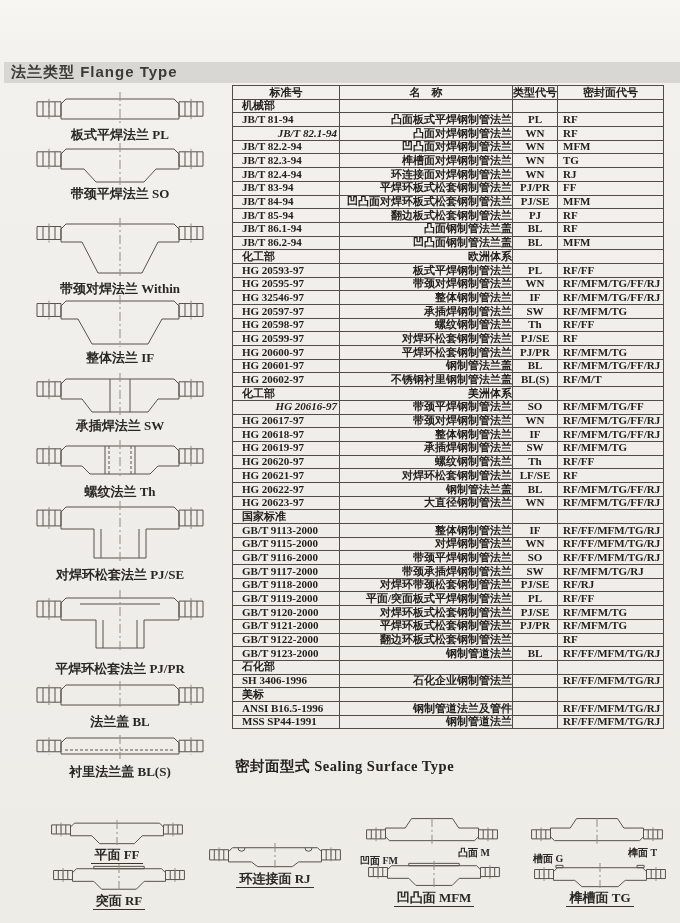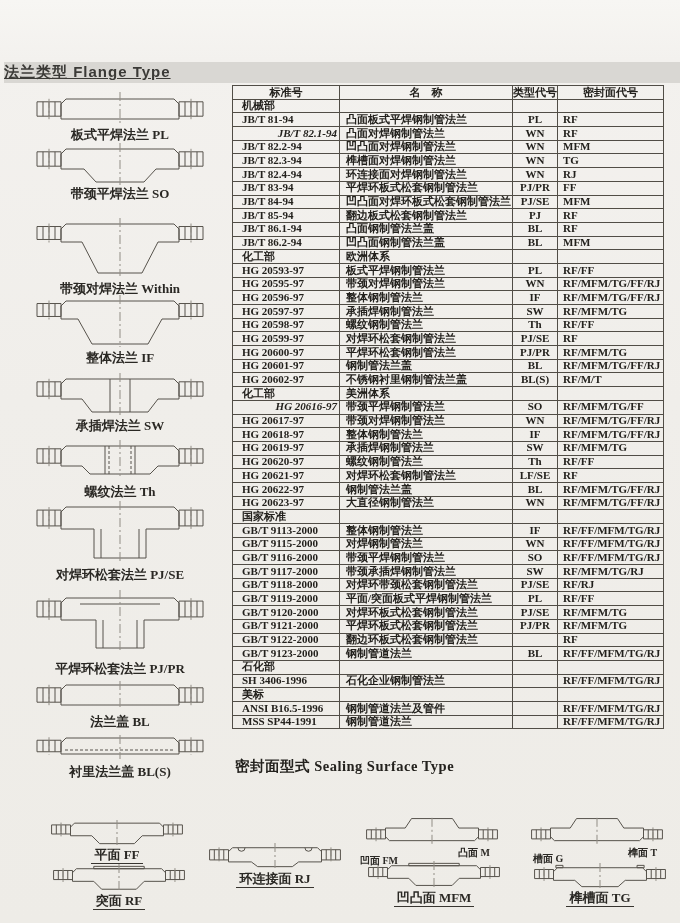--- a/index.html
+++ b/index.html
@@ -13,7 +13,7 @@
   
   .band{position:absolute;left:4px;right:0;top:62px;height:21px;background:#d9d7d3;
         display:flex;align-items:center;}
-  .band span{font:600 15px "Liberation Sans",sans-serif;color:#3b3a37;padding-left:0;letter-spacing:1px;text-decoration:underline;}
+  .band span{font:600 15px "Liberation Sans",sans-serif;color:#3b3a37;padding-left:7px;letter-spacing:1px;}
   
   .diag{position:absolute;}
   .fl svg{display:block;width:100%;}

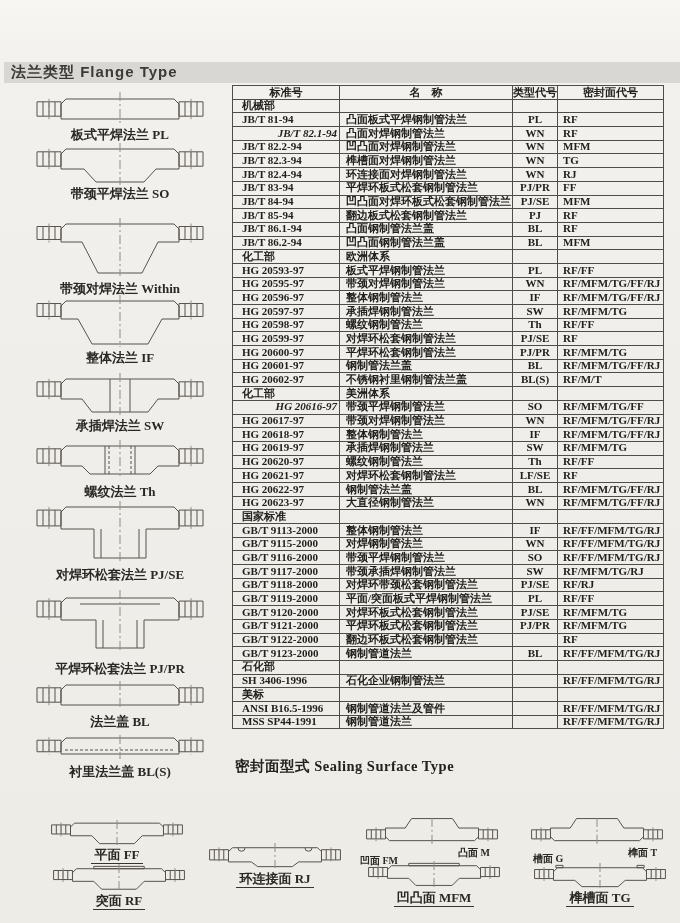--- a/index.html
+++ b/index.html
@@ -33,7 +33,7 @@
   .std th{font-weight:700;text-align:center;}
   .std td{font-weight:600;}
   .std td.c0{padding-left:9px;}
-  .std td.c1{padding-left:6px;}
+  .std td.c1{padding-left:6px;text-align:right;}
   .std td.c2{text-align:center;}
   .std td.c3{padding-left:5px;}
   .std tr.sec td{font-weight:700;}

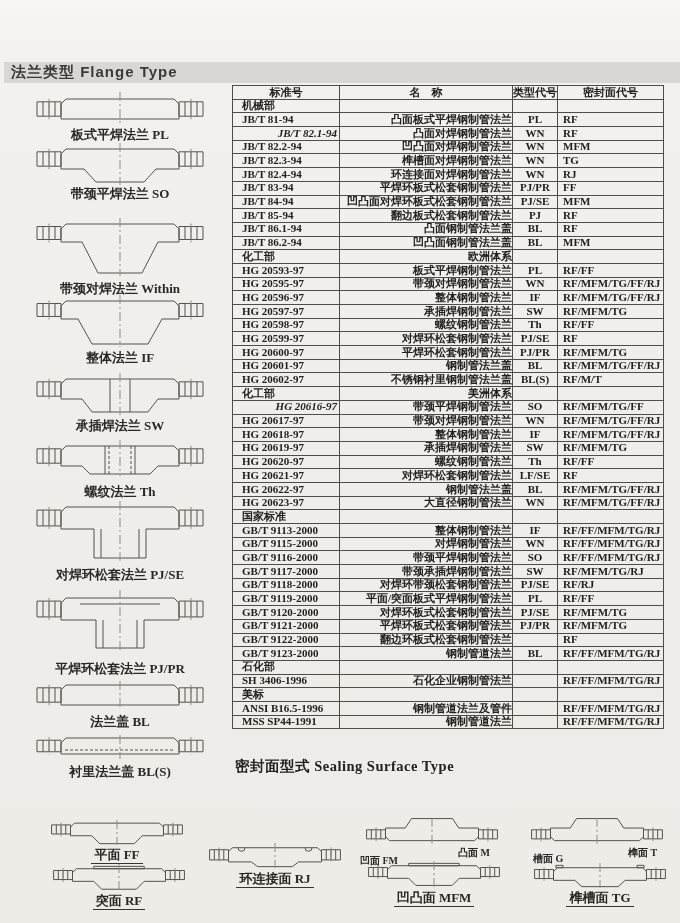--- a/index.html
+++ b/index.html
@@ -400,7 +400,7 @@
           <td class="c3">RF/MFM/TG/FF/RJ</td>
         </tr>
         <tr>
-          <td class="c0">HG 20596-97</td>
+          <td class="c0">HG 32546-97</td>
           <td class="c1">整体钢制管法兰</td>
           <td class="c2">IF</td>
           <td class="c3">RF/MFM/TG/FF/RJ</td>

